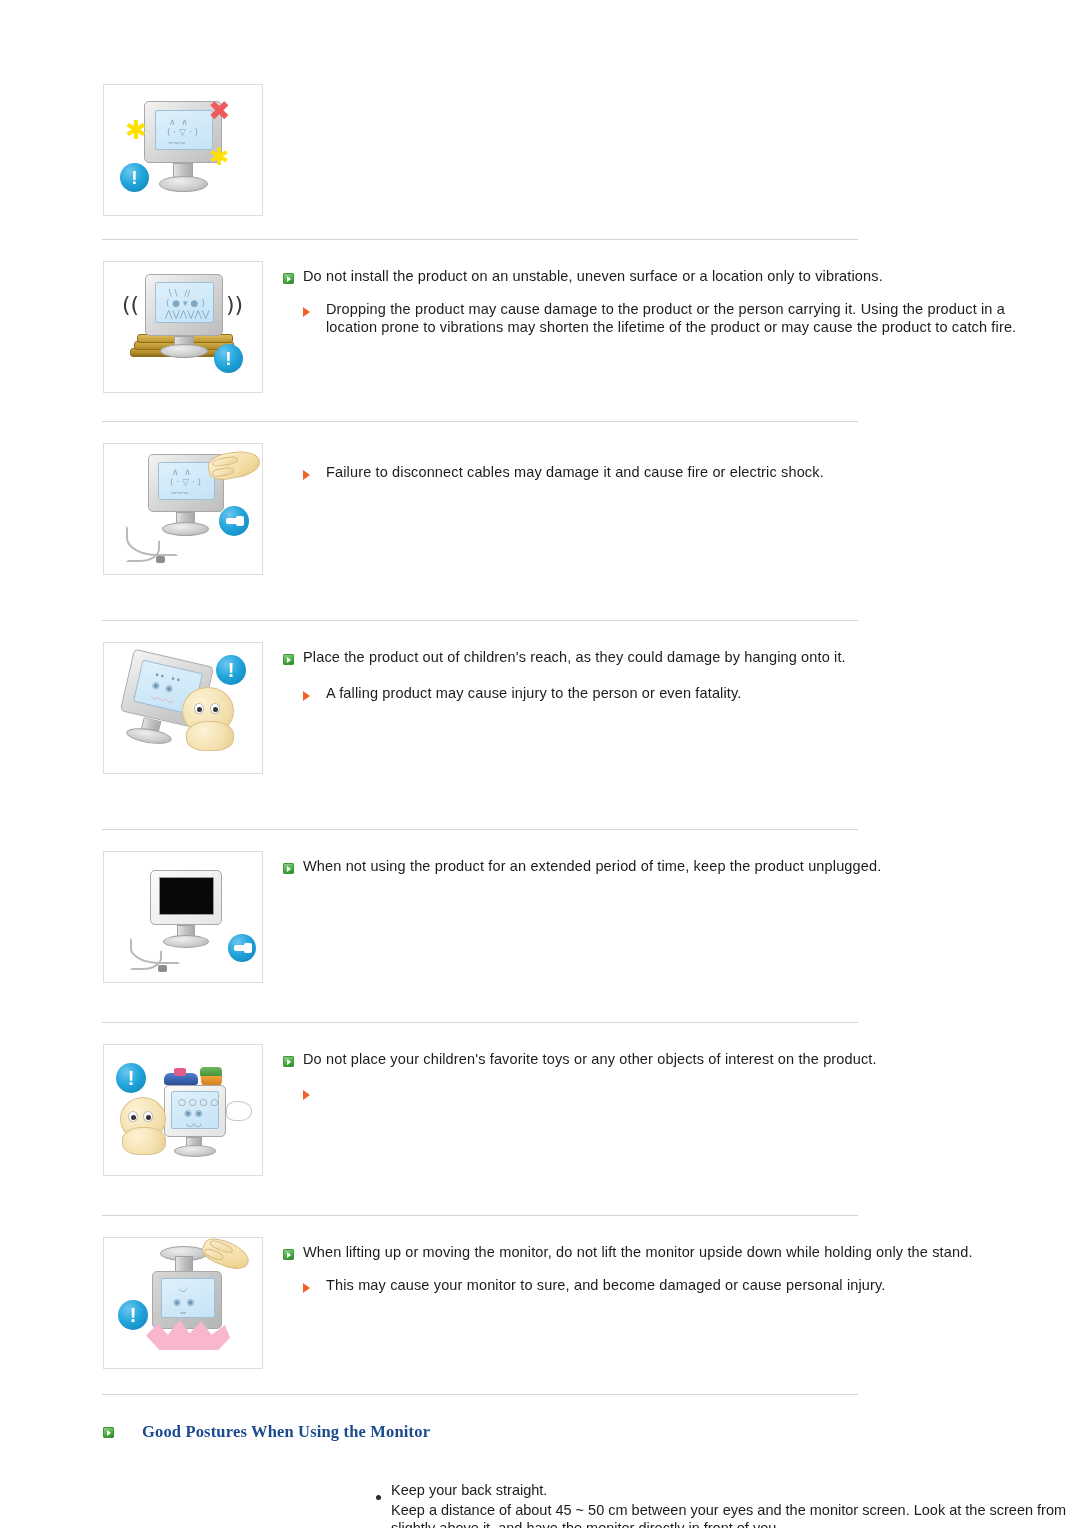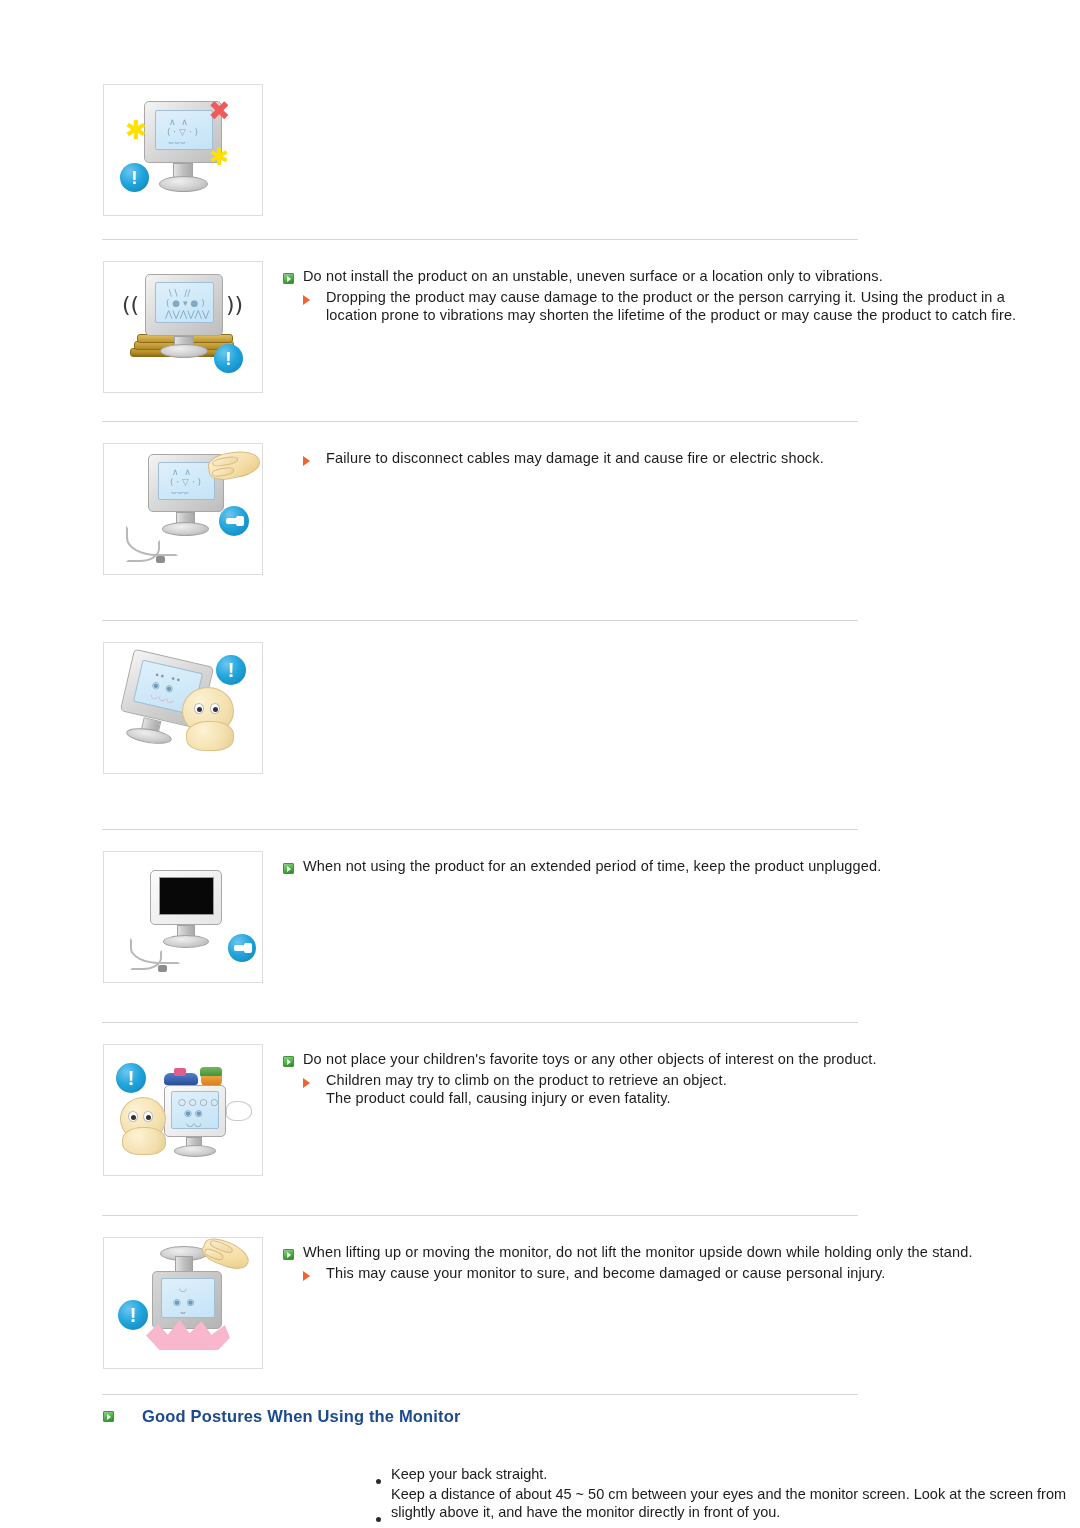--- a/index.html
+++ b/index.html
@@ -99,6 +99,7 @@
     letter-spacing: 0.01em;
   }
   .sub-block {
+    margin-top: 14px;
     padding-left: 20px;
   }
 

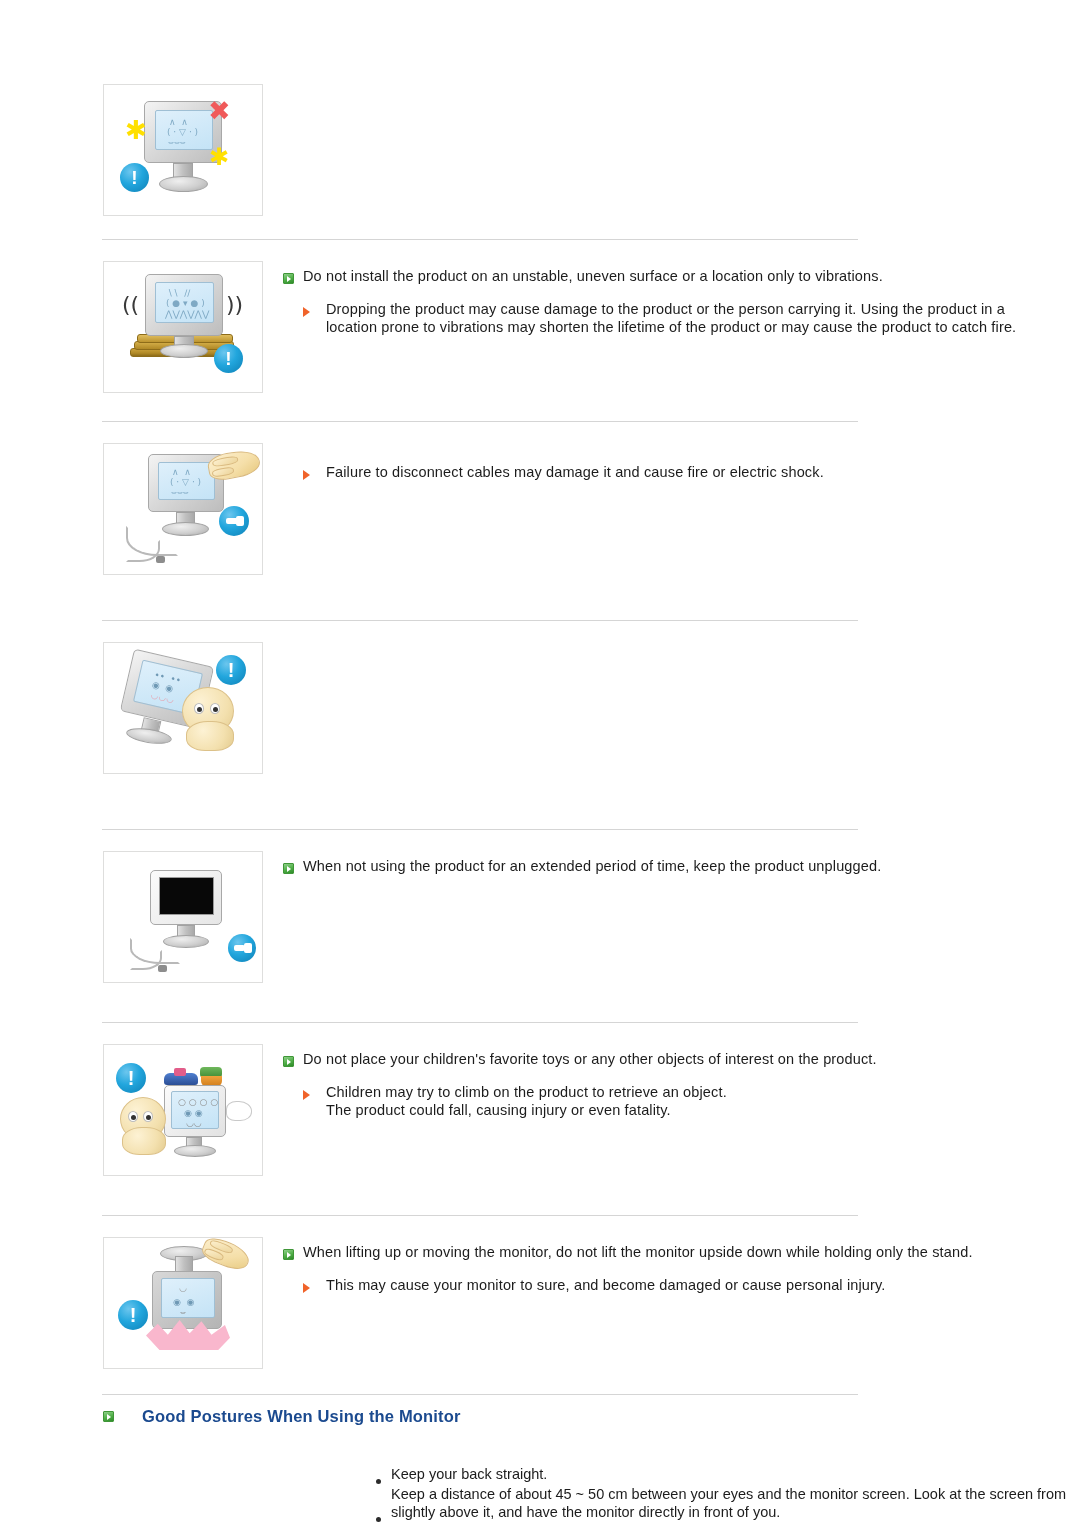--- a/index.html
+++ b/index.html
@@ -446,6 +446,10 @@
       </div>
     </div>
     <div class="text-cell">
+      <div class="bullet-line">
+        <span class="green-bullet"></span>
+        <span class="para">Place the product out of children's reach, as they could damage by hanging onto it.</span>
+      </div>
     </div>
   </div>
 

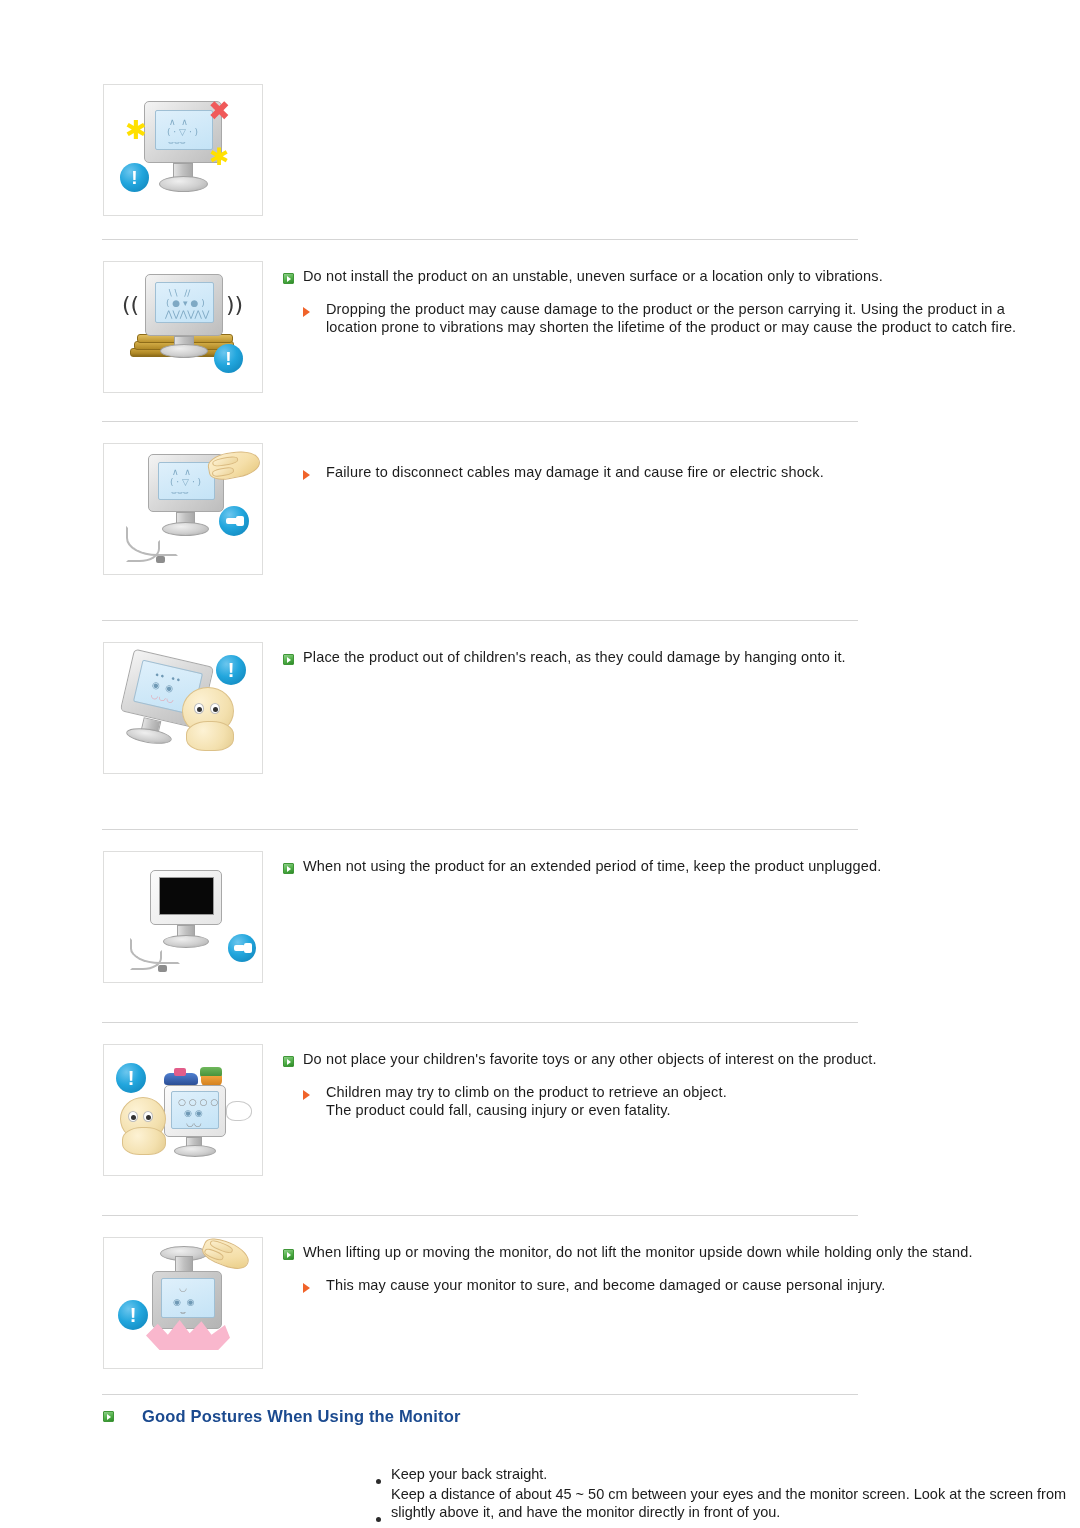--- a/index.html
+++ b/index.html
@@ -450,6 +450,12 @@
         <span class="green-bullet"></span>
         <span class="para">Place the product out of children's reach, as they could damage by hanging onto it.</span>
       </div>
+      <div class="sub-block" style="margin-top:17px;">
+        <div class="bullet-line">
+          <span class="orange-arrow"></span>
+          <span class="para">A falling product may cause injury to the person or even fatality.</span>
+        </div>
+      </div>
     </div>
   </div>
 

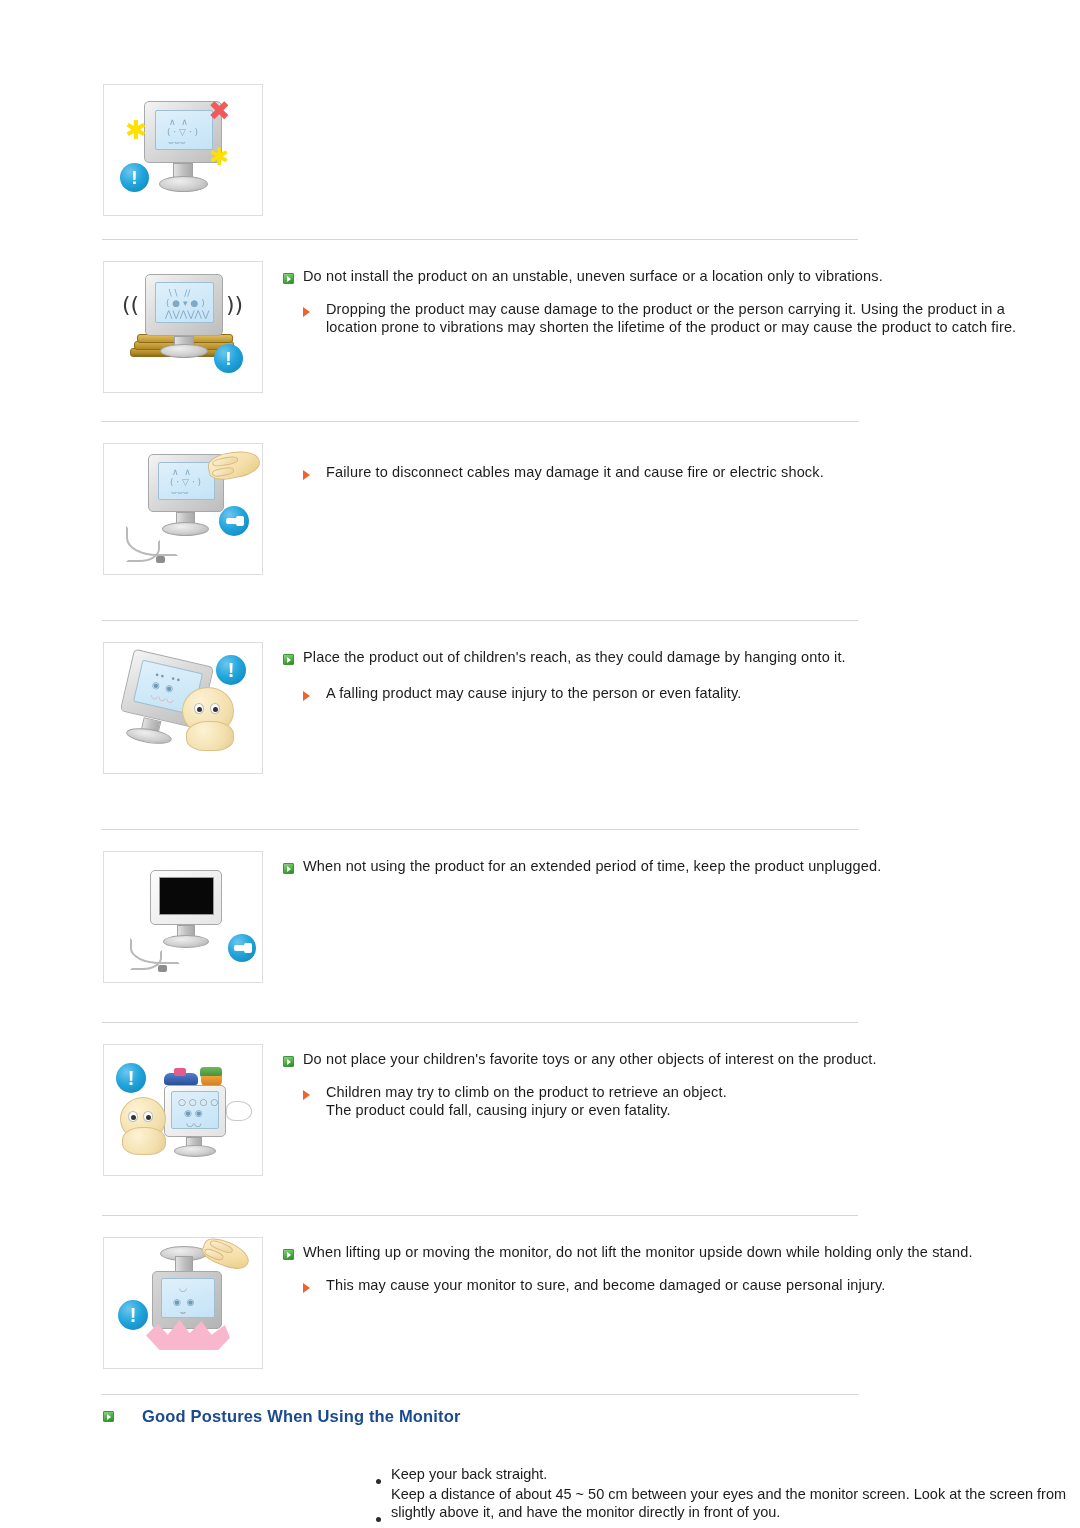--- a/index.html
+++ b/index.html
@@ -515,8 +515,6 @@
       <div class="sub-block">
         <div class="bullet-line">
           <span class="orange-arrow"></span>
-          <span class="para" style="white-space:pre-line;">Children may try to climb on the product to retrieve an object.
-The product could fall, causing injury or even fatality.</span>
         </div>
       </div>
     </div>

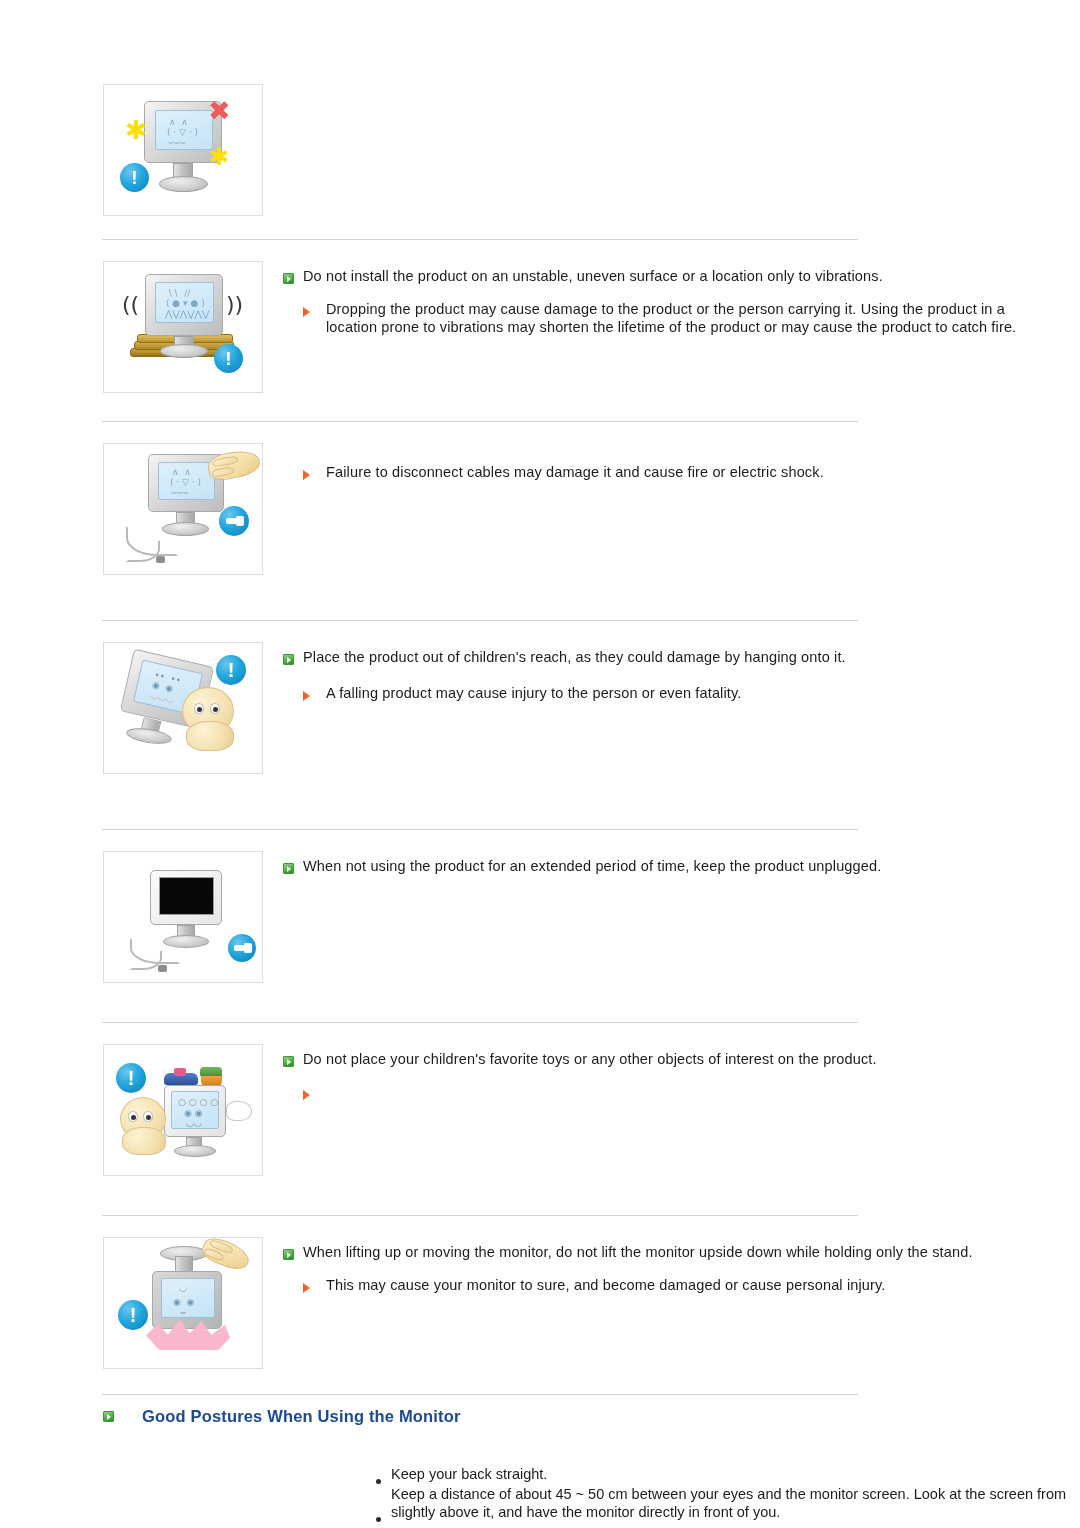--- a/index.html
+++ b/index.html
@@ -557,7 +557,7 @@
 
   <div class="divider" style="margin-top:25px;"></div>
 
-  <div class="heading-row" style="margin-top:12px;">
+  <div class="heading-row" style="margin-top:27px;font-family:Liberation Serif, serif;">
     <span class="heading-bullet"></span>
     <span class="heading-text">Good Postures When Using the Monitor</span>
   </div>

